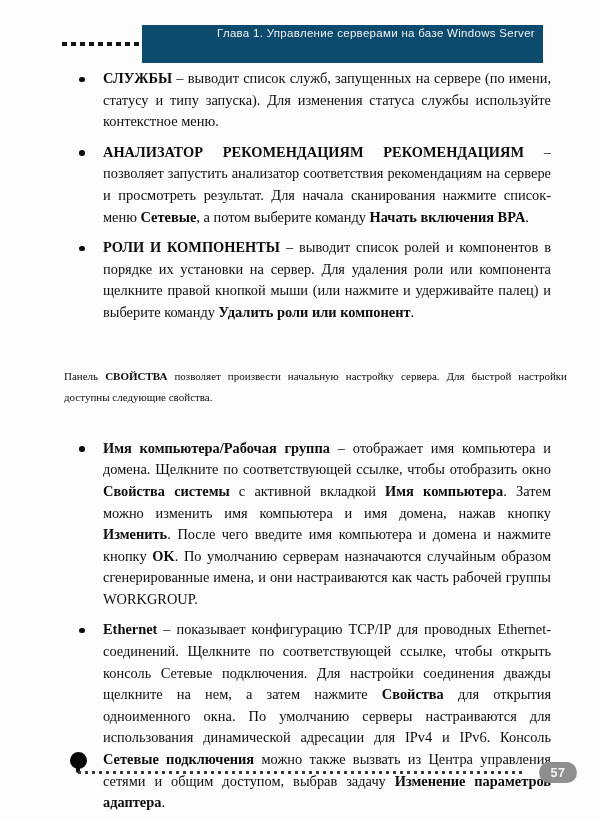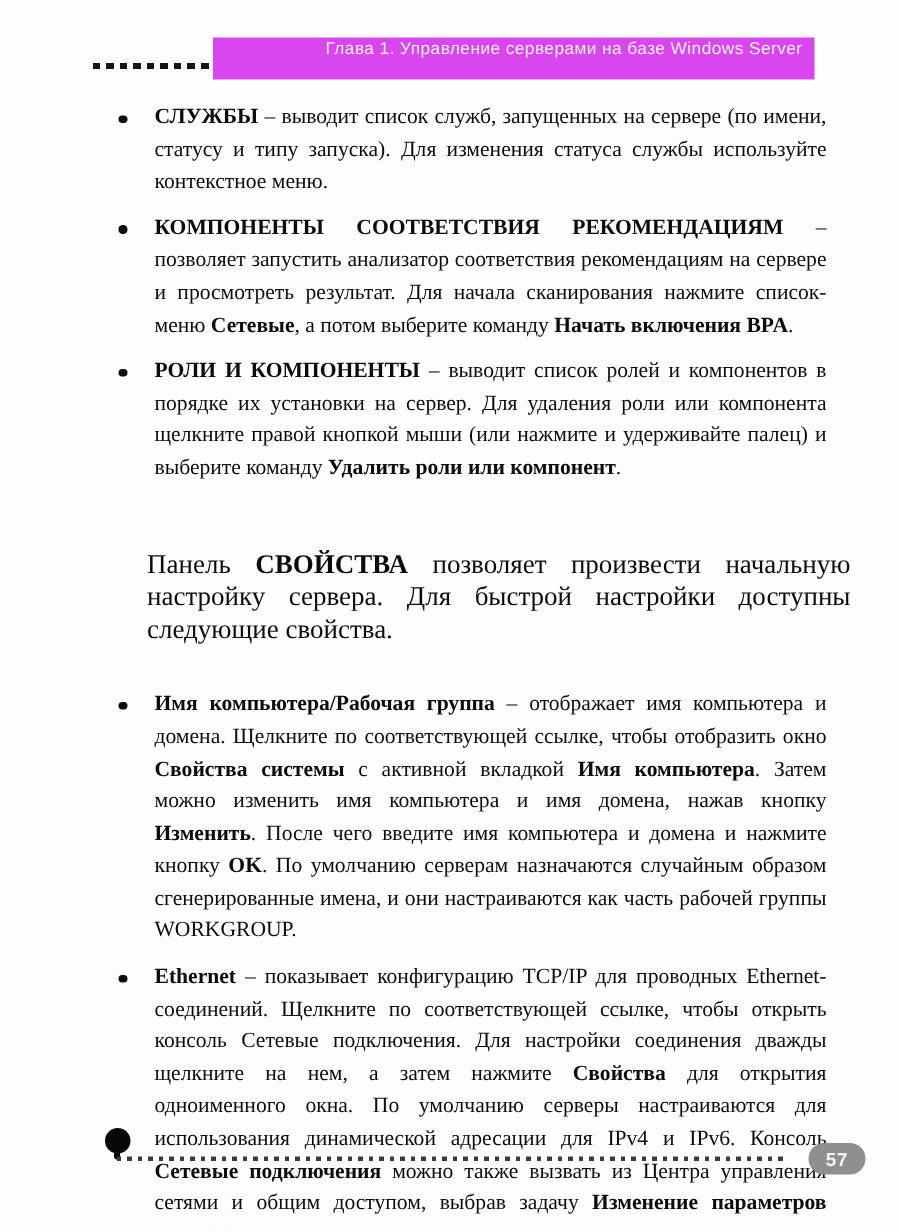--- a/index.html
+++ b/index.html
@@ -42,8 +42,8 @@
     left: 142px;
     top: 0px;
     width: 401px;
-    height: 28px;
-    background: #d946ef;
+    height: 38px;
+    background: #0c4a6e;
   }
   .runhead-title {
     position: absolute;

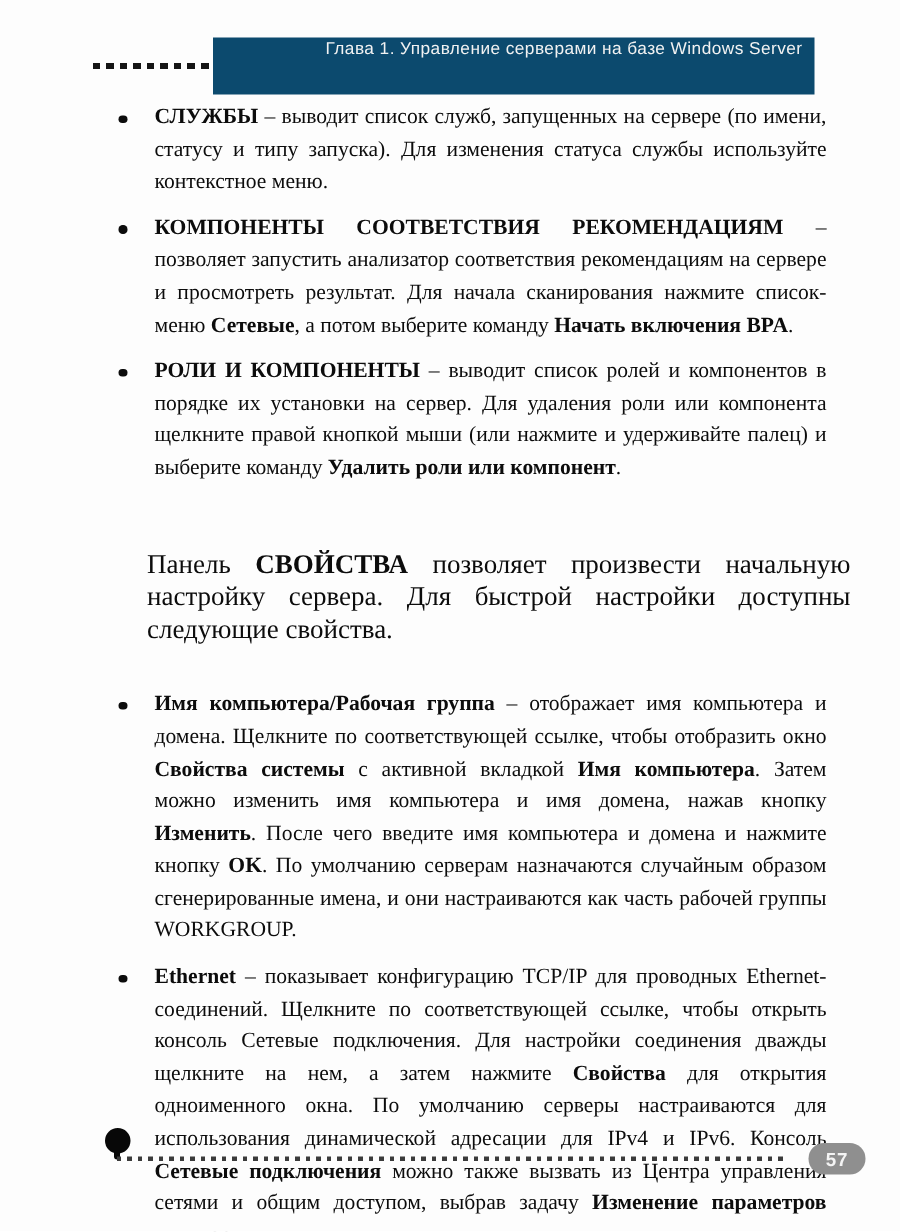--- a/index.html
+++ b/index.html
@@ -184,7 +184,7 @@
 
       <li class="bullet">
         <span class="dot"></span>
-        <b>КОМПОНЕНТЫ СООТВЕТСТВИЯ РЕКОМЕНДАЦИЯМ</b><span> – позволяет запустить анализатор соответствия рекомендациям на сервере и просмотреть результат. Для начала сканирования нажмите список-меню </span><b>Сетевые</b><span>, а потом выберите команду </span><b>Начать включения BPA</b><span>.</span>
+        <b>АНАЛИЗАТОР РЕКОМЕНДАЦИЯМ РЕКОМЕНДАЦИЯМ</b><span> – позволяет запустить анализатор соответствия рекомендациям на сервере и просмотреть результат. Для начала сканирования нажмите список-меню </span><b>Сетевые</b><span>, а потом выберите команду </span><b>Начать включения BPA</b><span>.</span>
       </li>
 
 

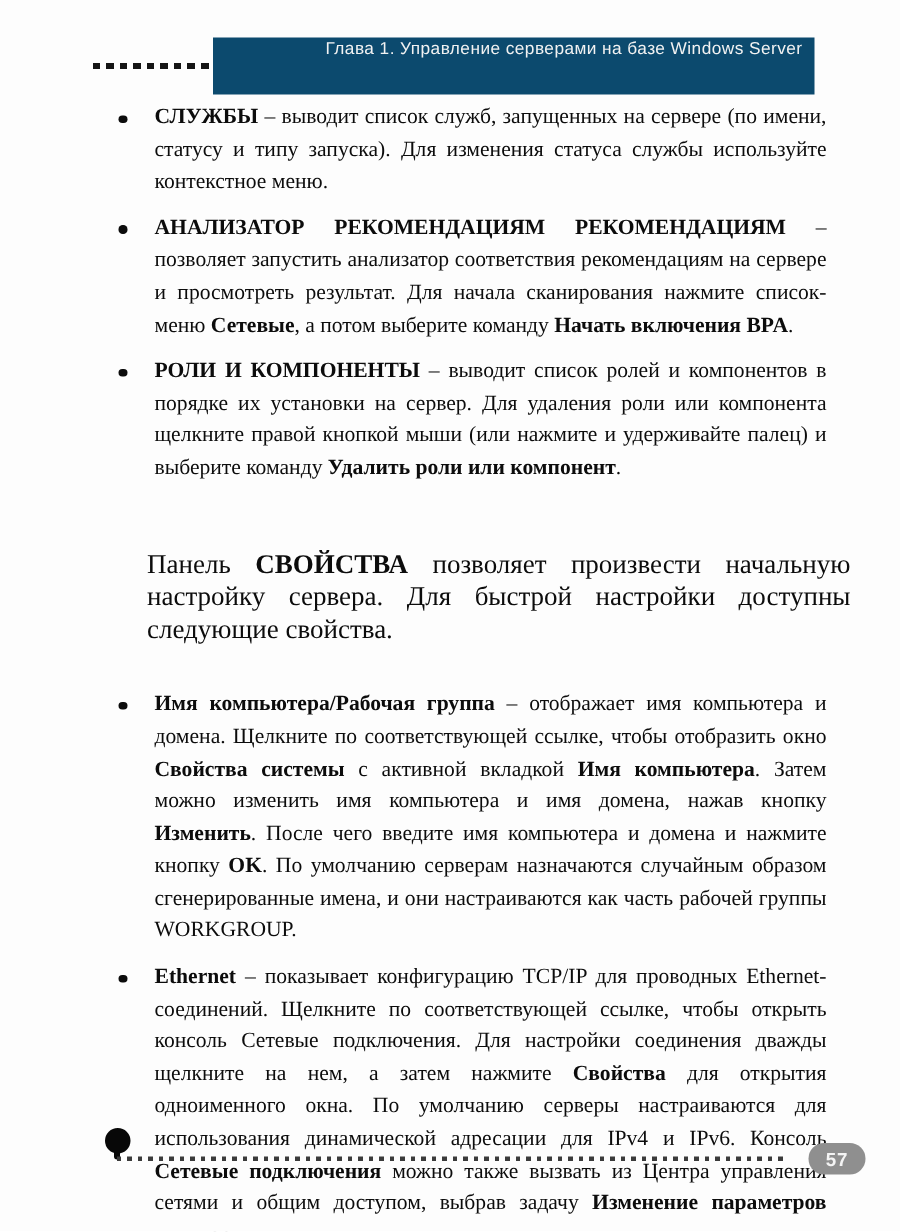--- a/index.html
+++ b/index.html
@@ -92,8 +92,8 @@
 
   .para {
     margin: 0;
-    padding: 0 33px 0 98px;
-    font-size: 18px;
+    padding: 0 33px 0 64px;
+    font-size: 11px;
     line-height: 21.6px;
     text-align: justify;
     text-justify: inter-word;

